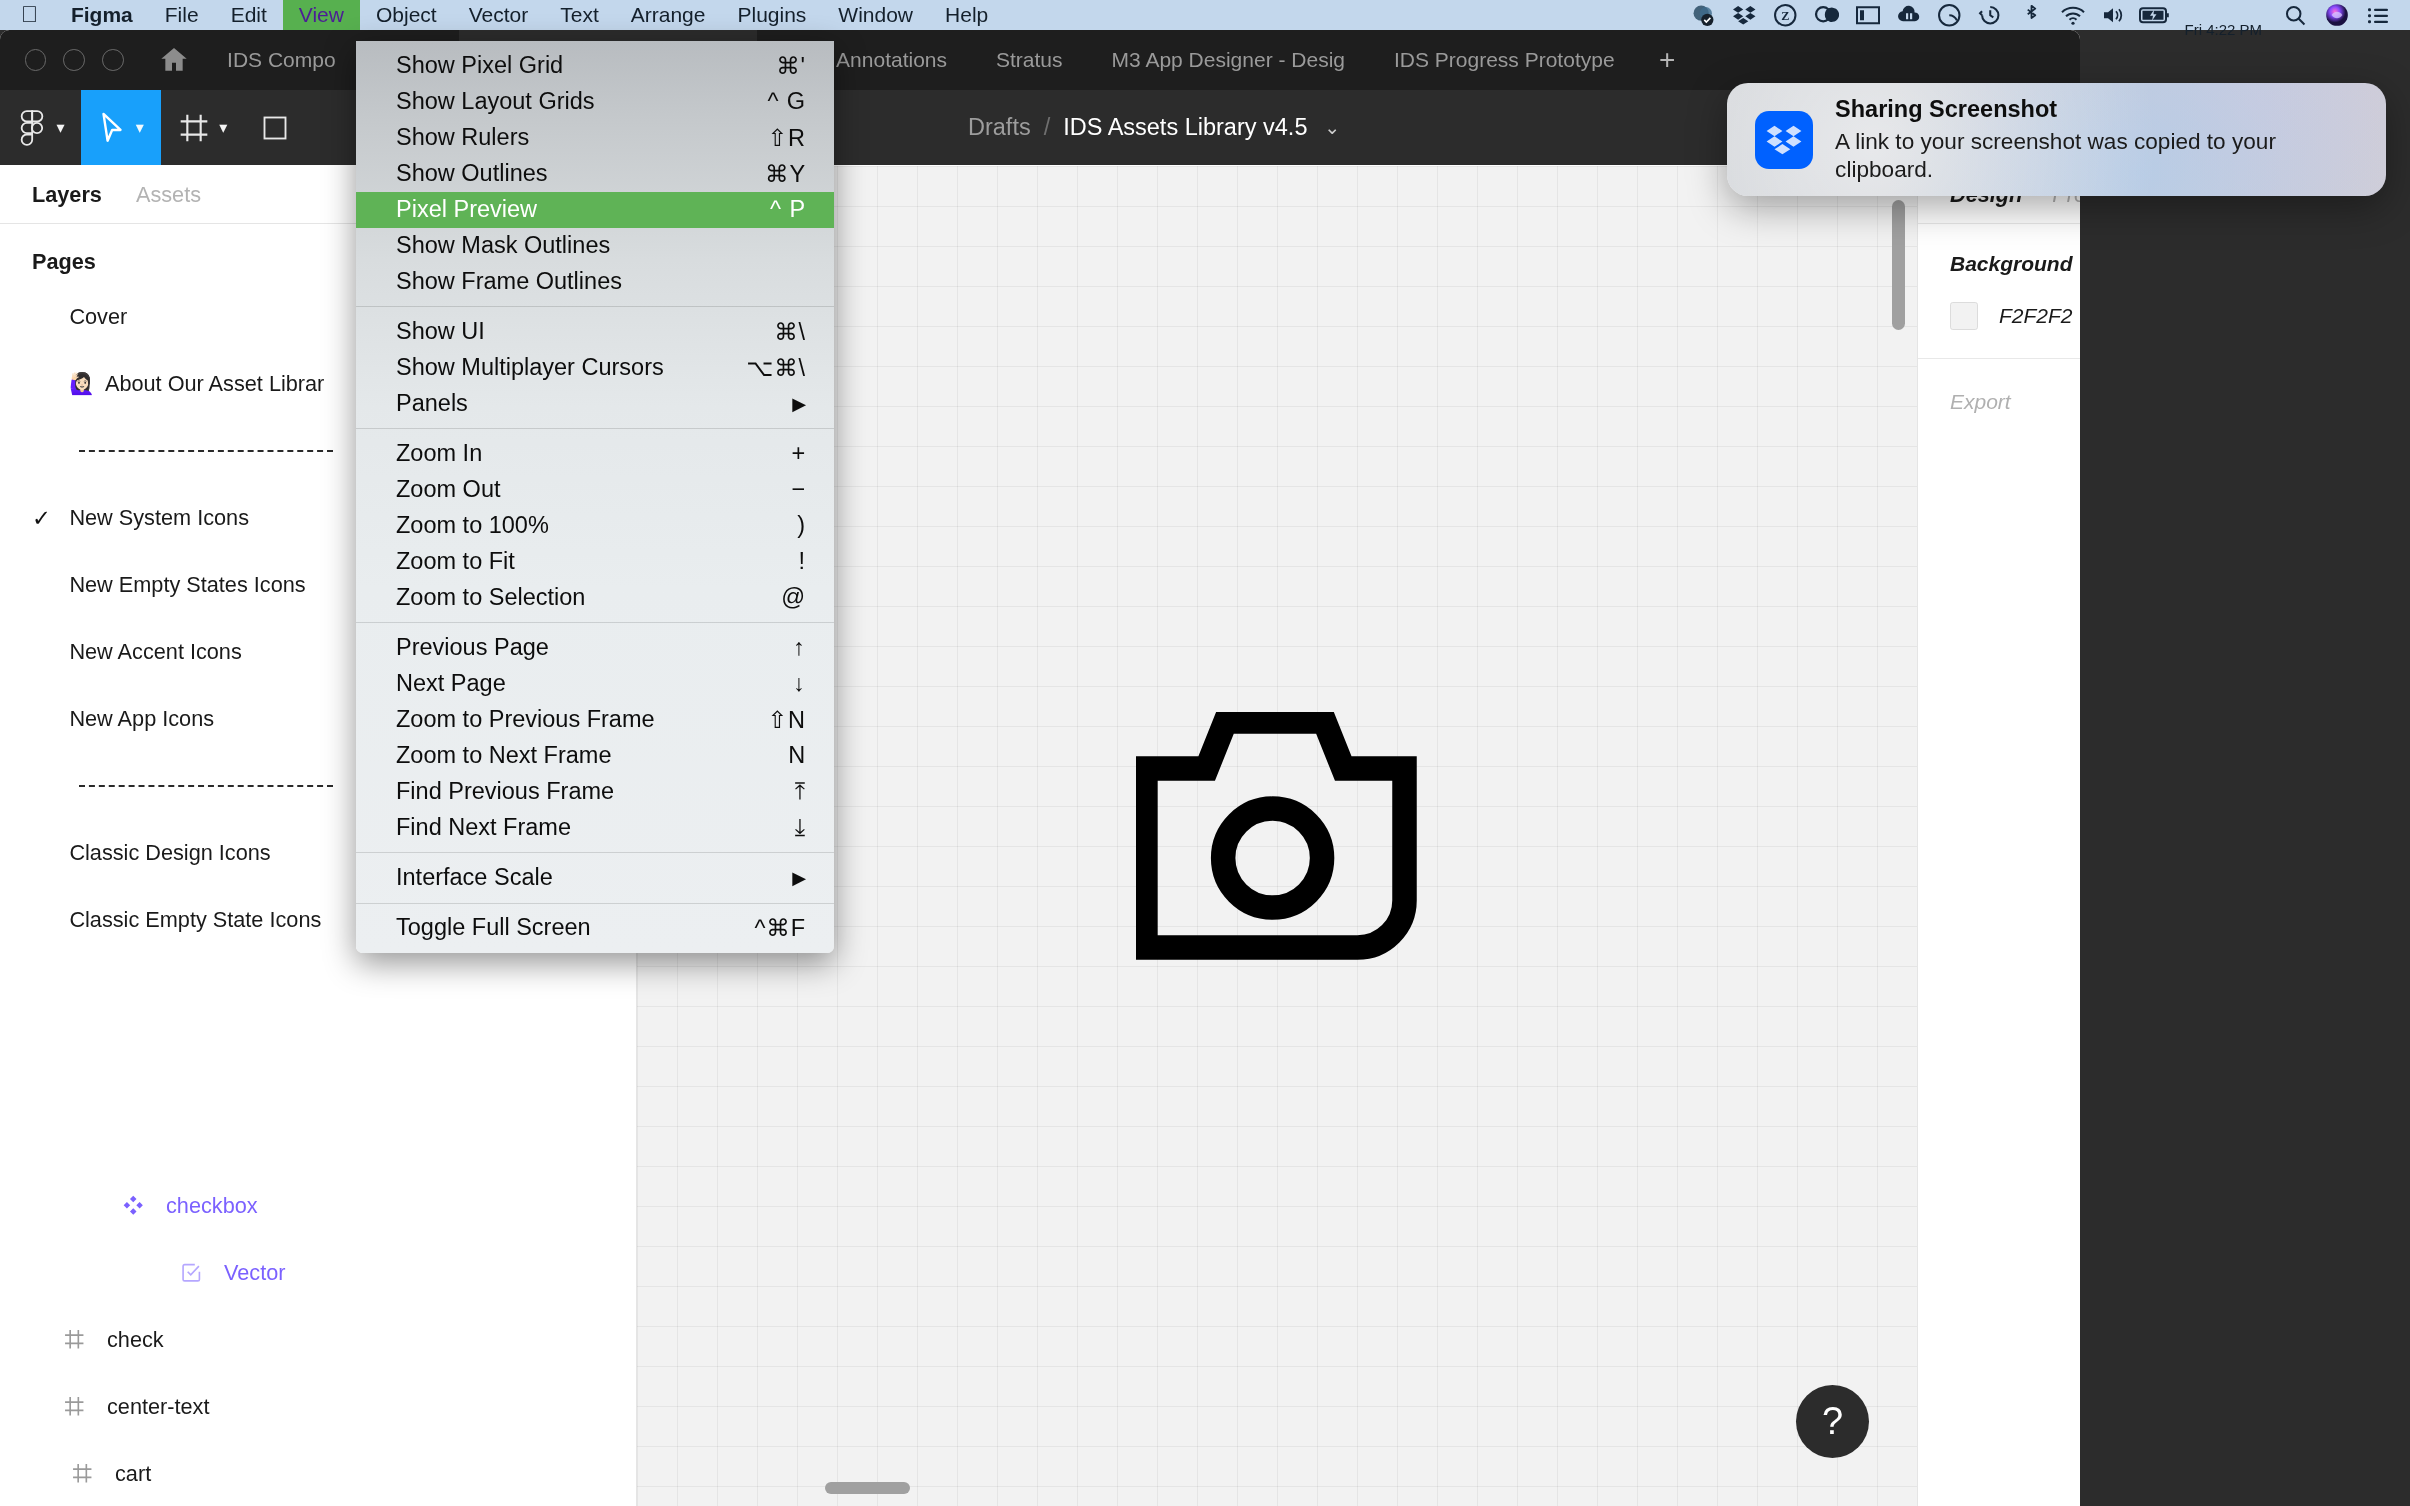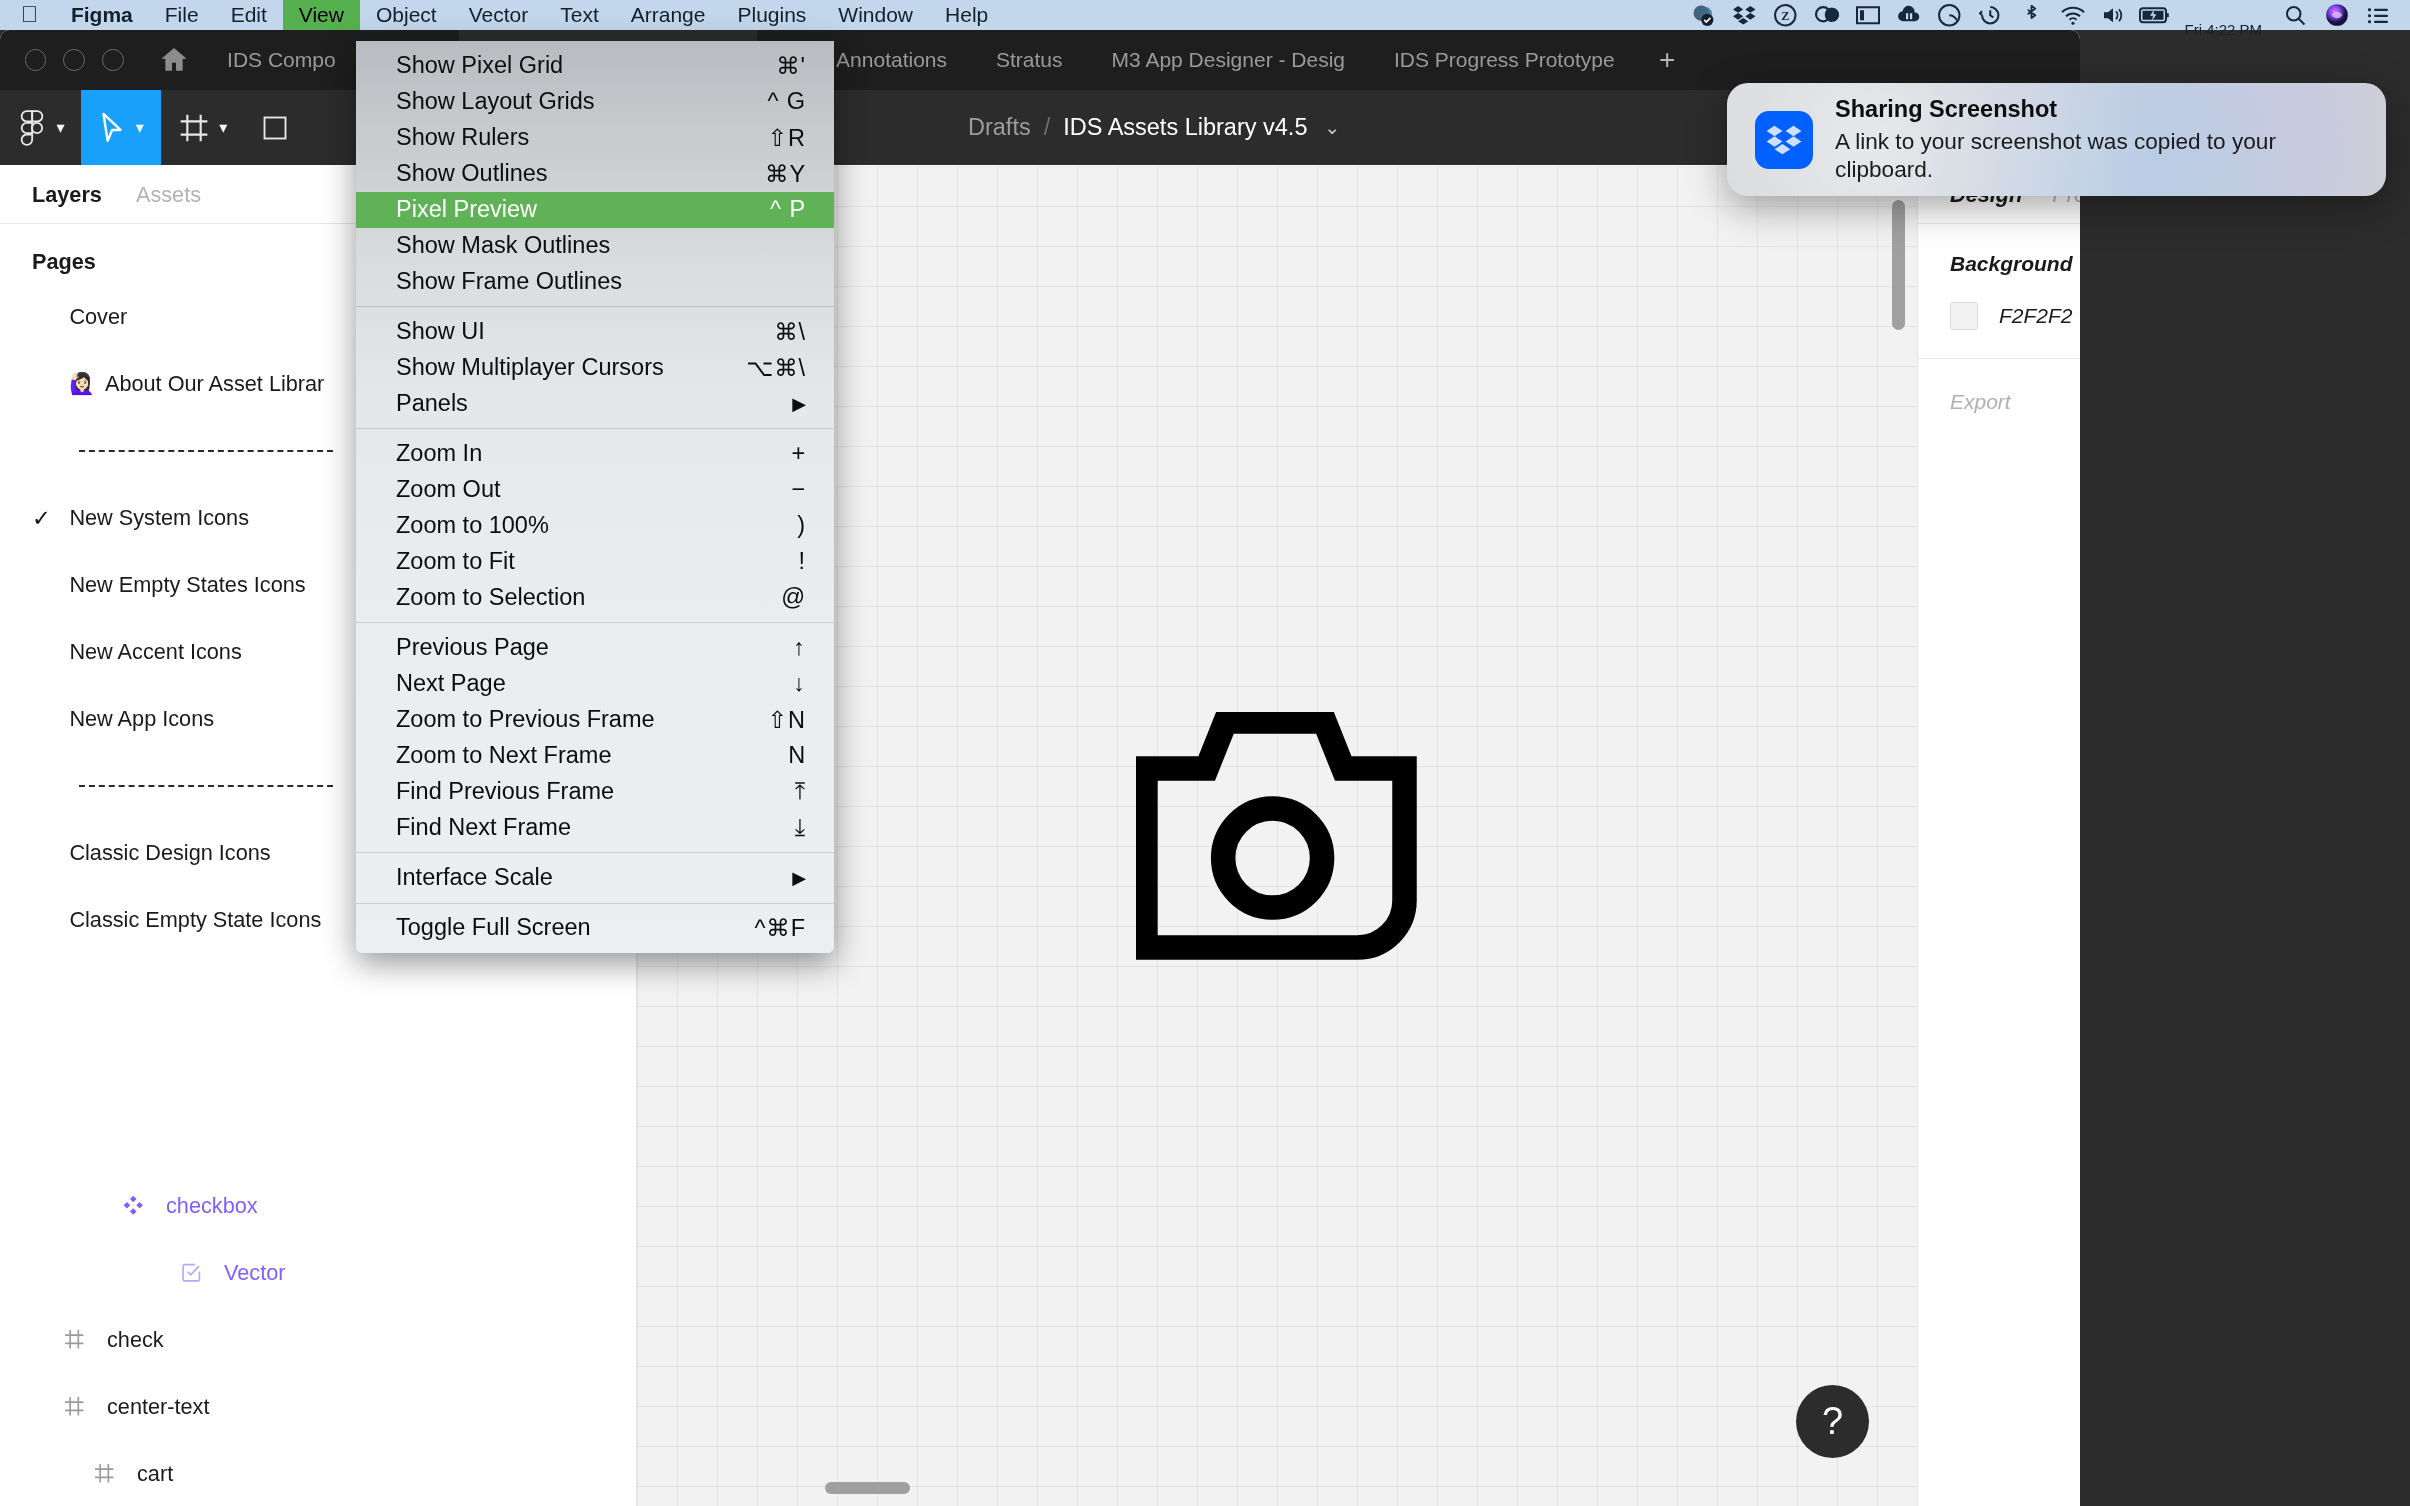--- a/index.html
+++ b/index.html
@@ -21,7 +21,7 @@
   .mb-apple{ padding:0 17px 0 21px; font-size:22.6px; line-height:1; }
   .mb-item{ padding:0 16px; height:30px; display:flex; align-items:center; white-space:nowrap; }
   .mb-item.bold{ font-weight:bold; }
-  .mb-item.active{ background:#57b04f; color:#000000; }
+  .mb-item.active{ background:#57b04f; color:#4c1d95; }
   .mb-right{ margin-left:auto; display:flex; align-items:center; gap:0px; padding-right:13px; }
   .mb-ic{ width:41px; height:30px; display:flex; align-items:center; justify-content:center; }
   .mb-ic svg{ display:block; }

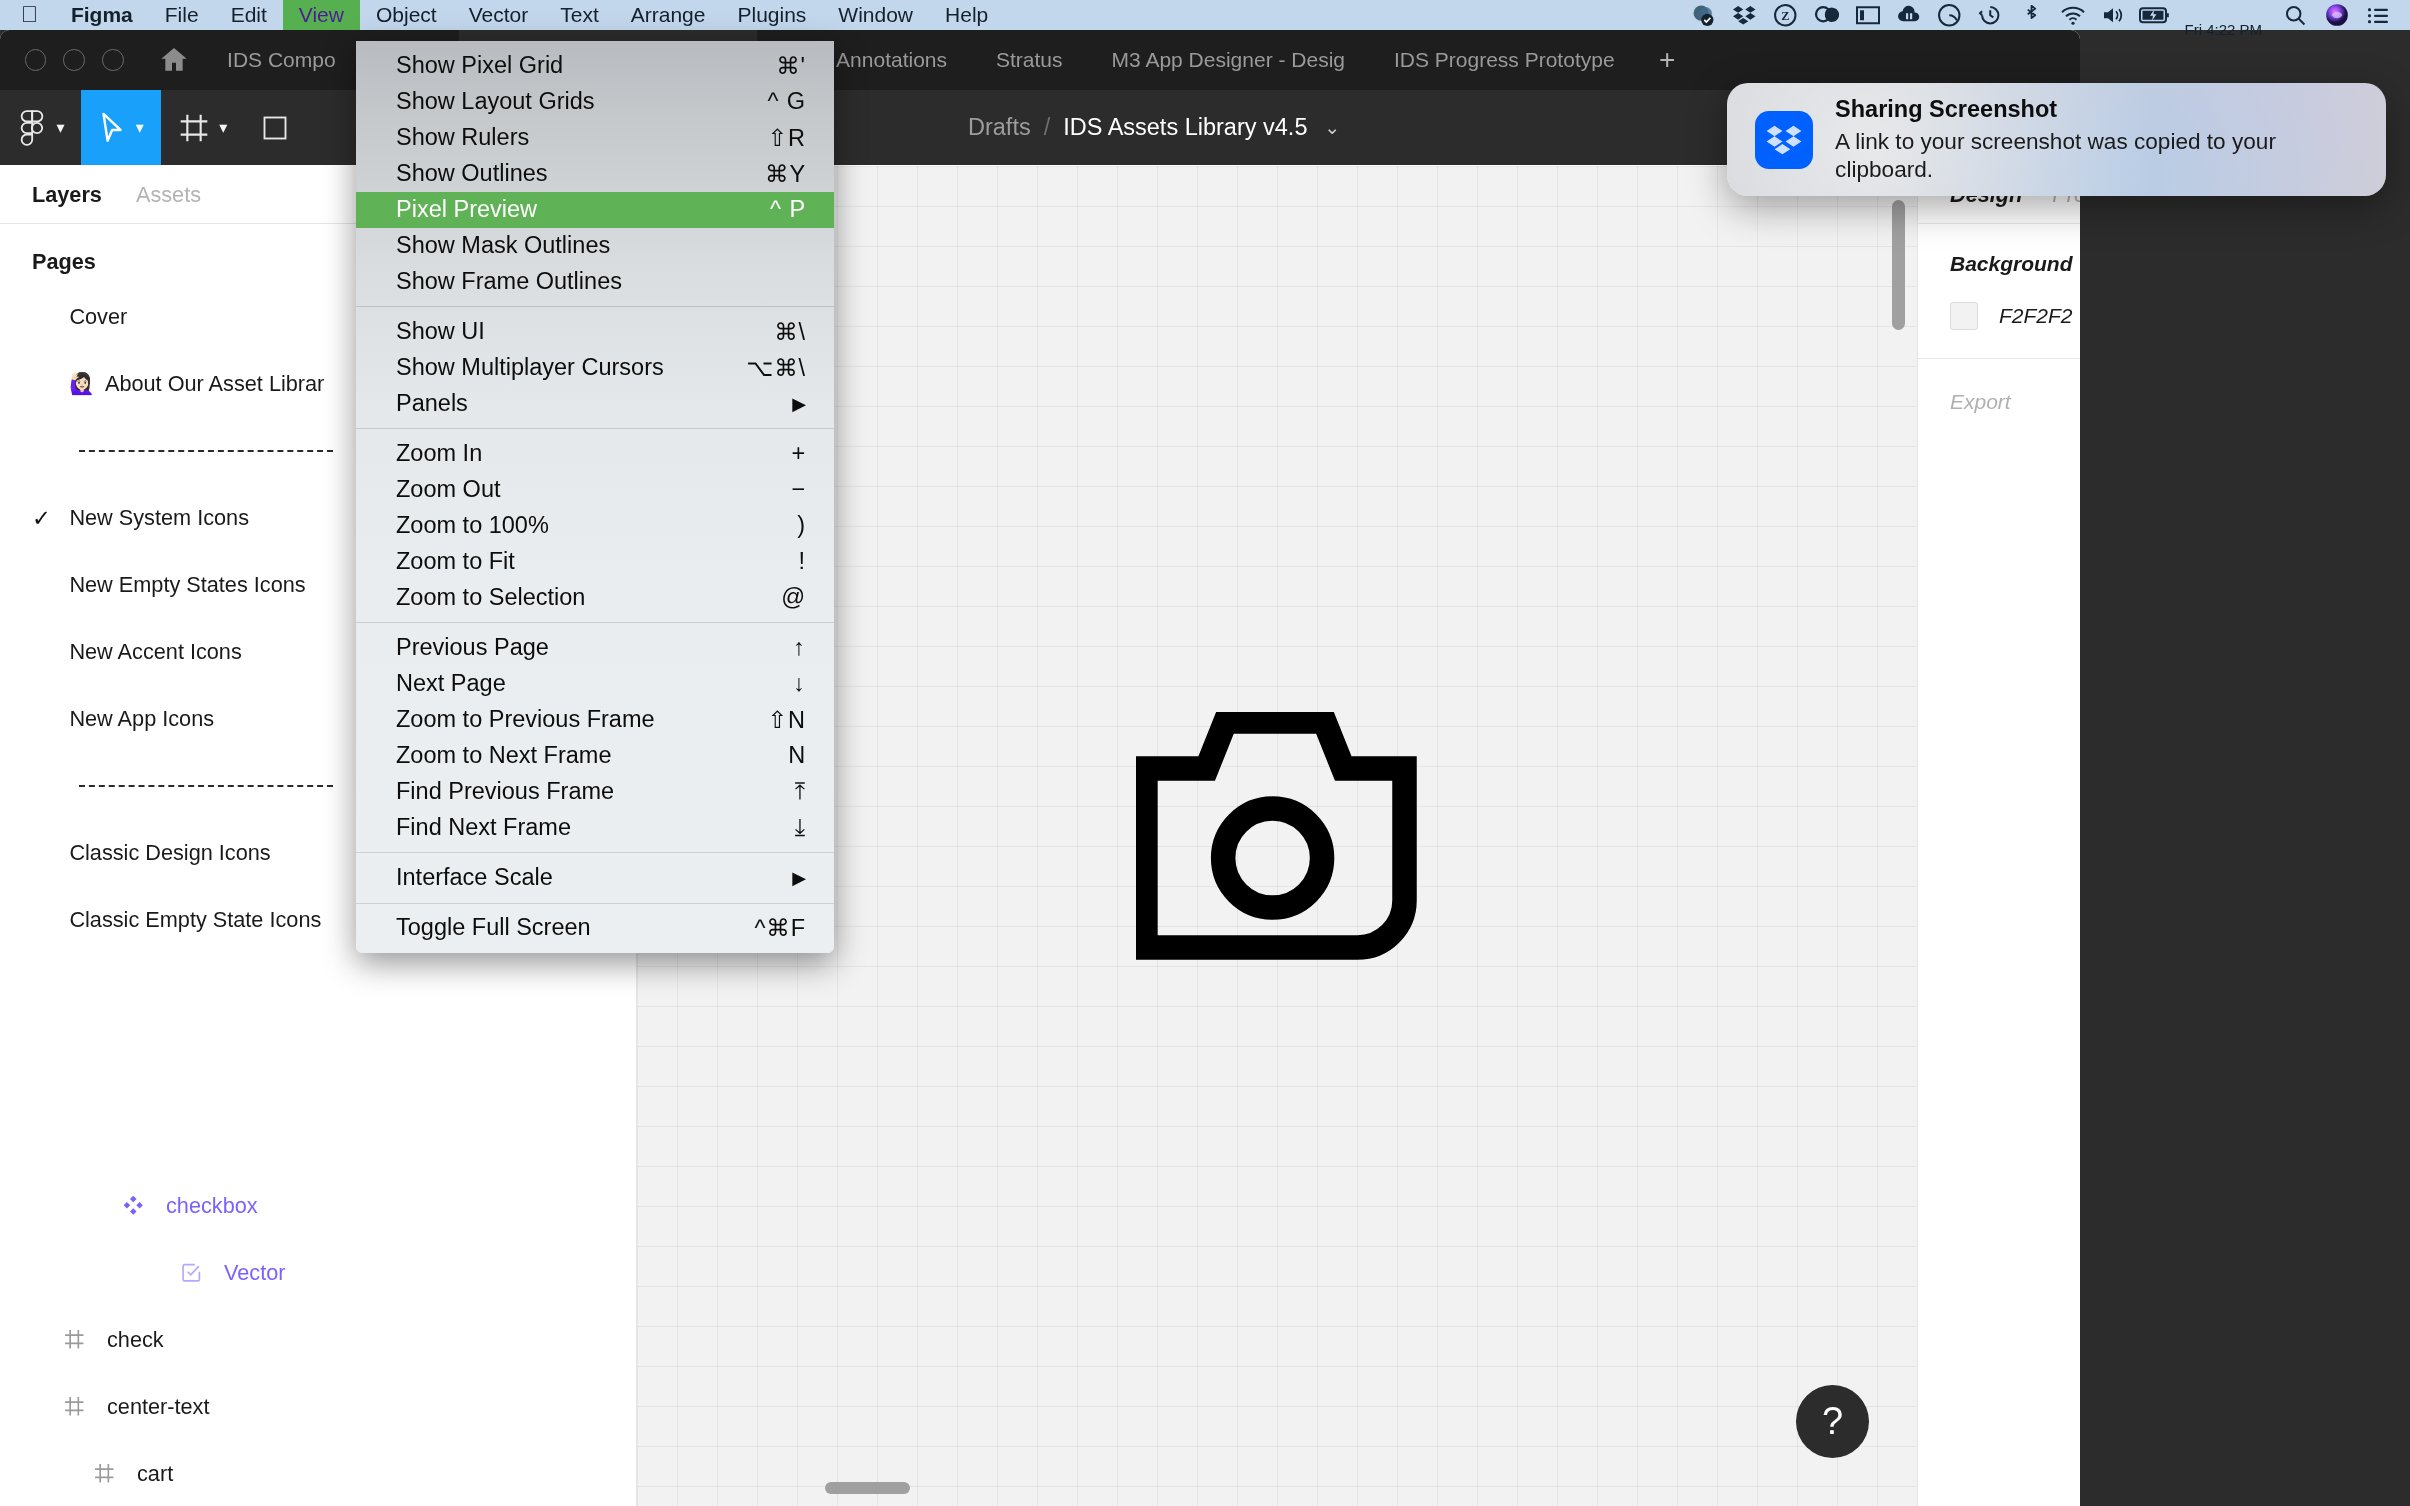--- a/index.html
+++ b/index.html
@@ -506,7 +506,7 @@
         </span>
         <span>center-text</span>
       </div>
-      <div class="layer-row" style="padding-left:88px">
+      <div class="layer-row" style="padding-left:66px">
         <span class="li">
           <svg width="24.5" height="24.5" viewBox="0 0 24 24" fill="none" stroke="#9a9a9a" stroke-width="1.6">
               <path d="M8 3v18M16 3v18M3 8h18M3 16h18"></path>

